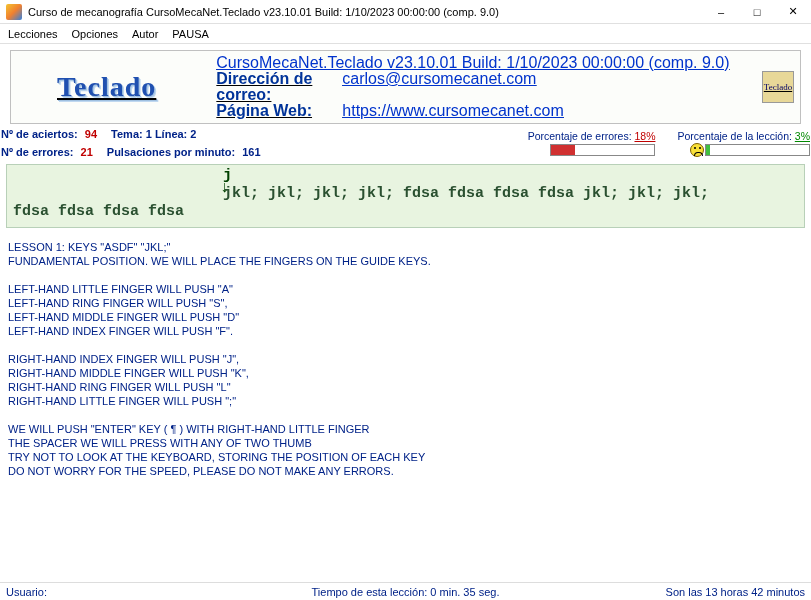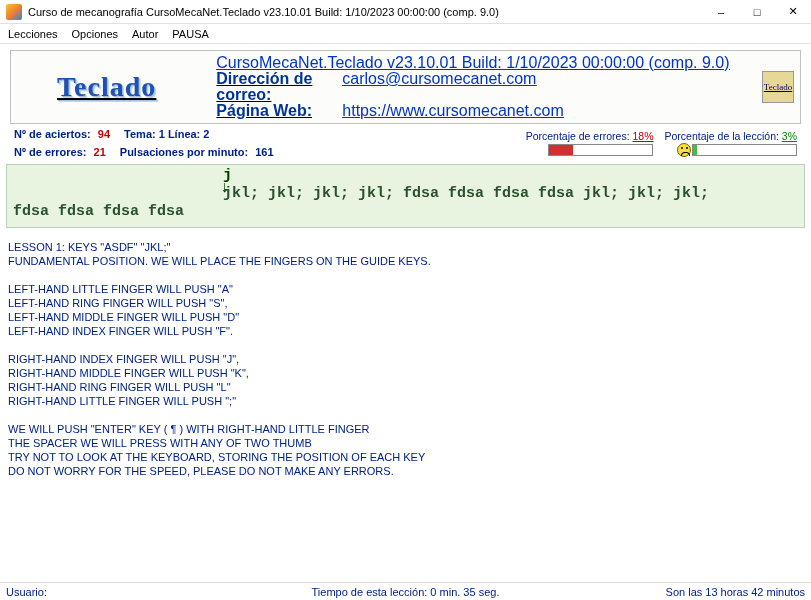--- a/index.html
+++ b/index.html
@@ -19,7 +19,7 @@
   .header-details a { color: #0033cc; text-decoration: underline; }
   .app-icon { width: 32px; height: 32px; border: 1px solid #999; background: #e8d898; display:flex; align-items:center; justify-content:center; }
   .app-icon-inner { font-family:"Comic Sans MS"; font-size:9px; color:#006; text-align:center; }
-  .stats-row { display: flex; align-items: center; padding: 0 14px; font-size: 11px; }
+  .stats-row { display: flex; align-items: center; padding: 0 1px; font-size: 11px; }
   .stats-left { display: flex; flex-direction: column; gap: 6px; color: #002288; font-weight: bold; }
   .stats-left .srow { display: flex; gap: 14px; }
   .stats-left .val { color: #c00000; margin-left: 4px; }

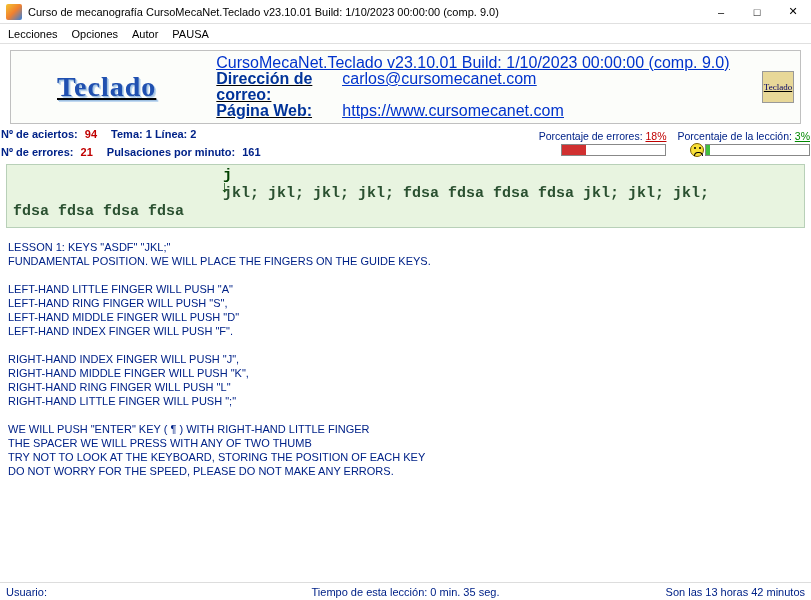--- a/index.html
+++ b/index.html
@@ -23,7 +23,7 @@
   .stats-left { display: flex; flex-direction: column; gap: 6px; color: #002288; font-weight: bold; }
   .stats-left .srow { display: flex; gap: 14px; }
   .stats-left .val { color: #c00000; margin-left: 4px; }
-  .stats-right { margin-left: auto; display: flex; gap: 11px; font-size: 10.5px; color: #002288; align-items: flex-start; }
+  .stats-right { margin-left: auto; display: flex; gap: 22px; font-size: 10.5px; color: #002288; align-items: flex-start; }
   .bar-block { display: flex; flex-direction: column; align-items:flex-end; }
   .bar-label { margin-bottom: 2px; }
   .bar-label .pct { color: #c00000; text-decoration: underline; }

